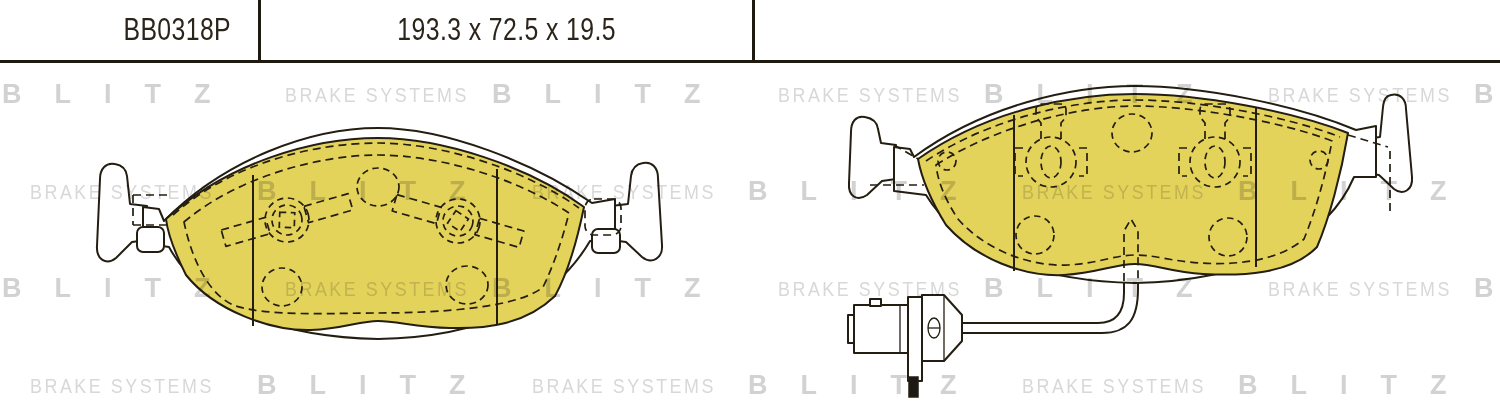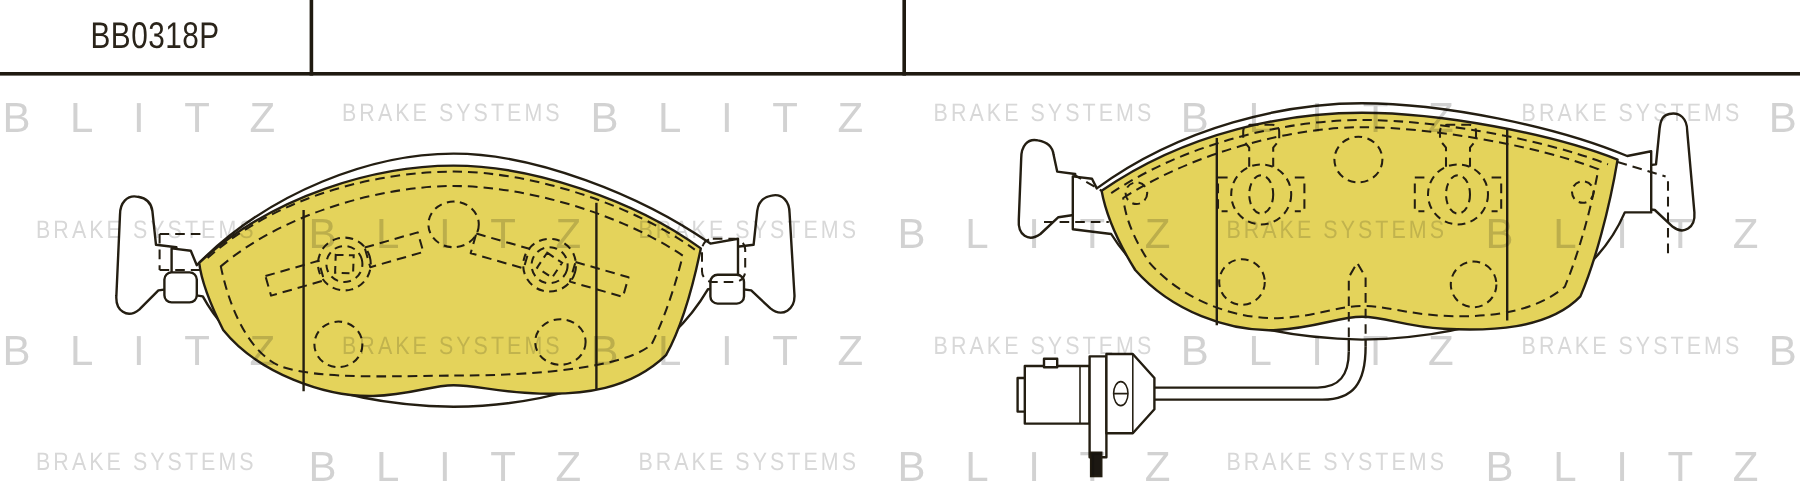--- a/index.html
+++ b/index.html
@@ -22,7 +22,7 @@
     display:inline-block;font-size:31px;color:var(--header-text);
     transform:scaleX(.8);transform-origin:center;white-space:nowrap;letter-spacing:.5px;
   }
-  #cell-part{left:0;width:258px;}
+  #cell-part{left:0;width:258px;padding-left:48px;}
   #cell-dim1{left:261px;width:491px;}
   #cell-dim2{left:755px;width:745px;}
   .vdiv{position:absolute;top:0;width:3px;height:63px;background:var(--rule);}

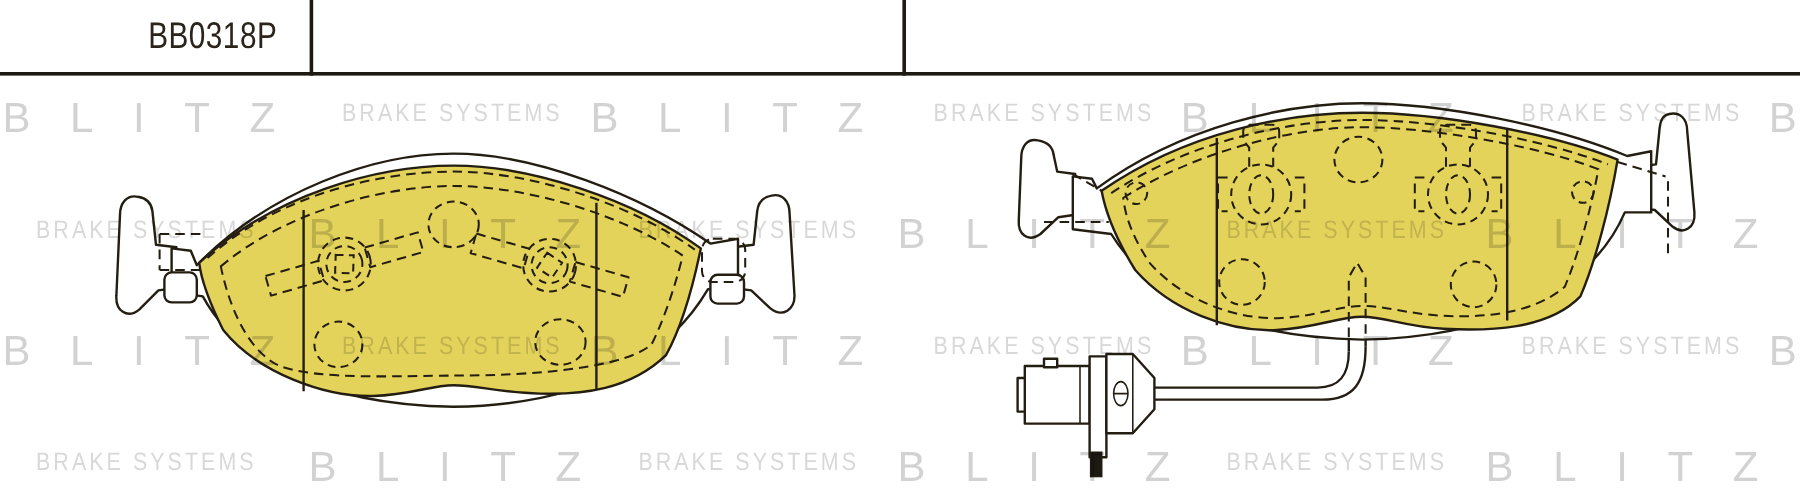--- a/index.html
+++ b/index.html
@@ -54,6 +54,9 @@
     <div class="hcell" id="cell-part">
       <span>BB0318P</span>
     </div>
+    <div class="hcell" id="cell-dim1">
+      <span>193.3 x 72.5 x 19.5</span>
+    </div>
     <div class="vdiv" id="vdiv1"></div>
     <div class="vdiv" id="vdiv2"></div>
   </div>

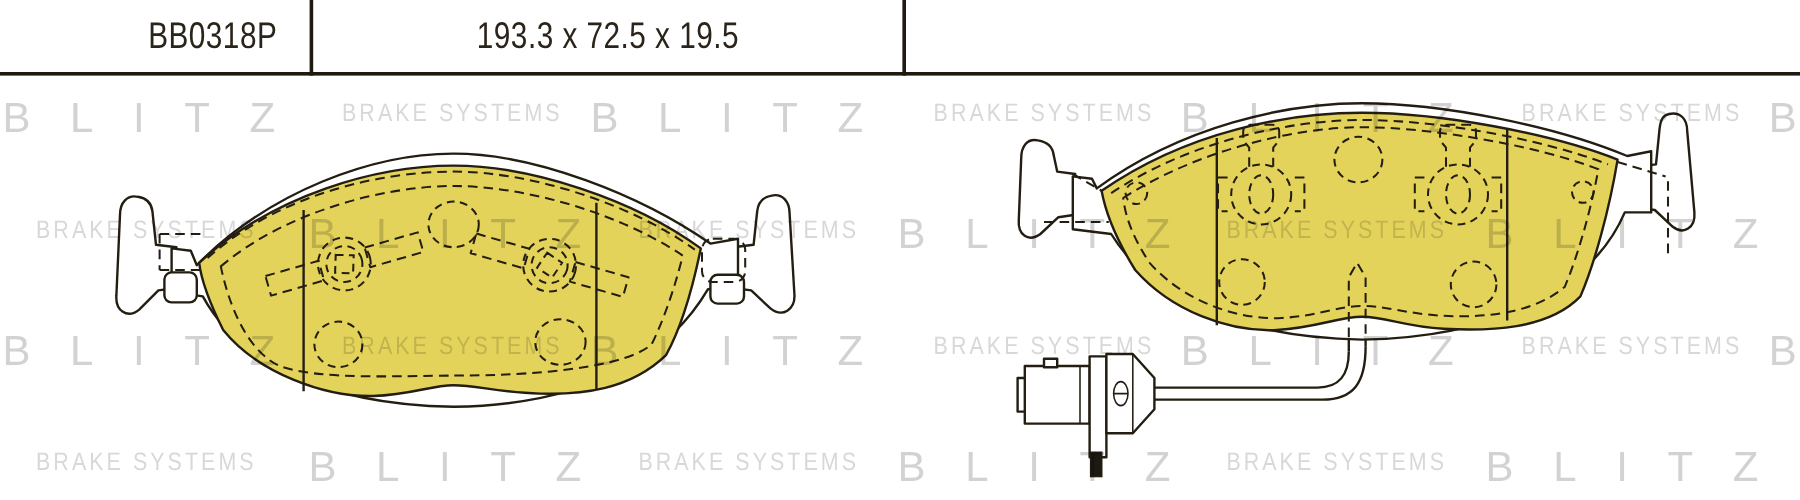--- a/index.html
+++ b/index.html
@@ -42,7 +42,7 @@
   #watermark{position:absolute;left:0;top:0;width:1500px;height:417px;mix-blend-mode:multiply;pointer-events:none;}
   .wm-row{position:absolute;left:0;width:100%;height:30px;}
   .wm{position:absolute;top:0;white-space:nowrap;font-family:"Liberation Sans",sans-serif;}
-  .wm-blitz{font-weight:normal;font-size:35px;letter-spacing:33px;color:var(--wm1);line-height:1;}
+  .wm-blitz{font-weight:bold;font-size:27px;letter-spacing:33px;color:var(--wm1);line-height:1;}
   .wm-brake{font-size:21px;letter-spacing:3px;color:var(--wm2);line-height:1;transform:scaleX(.85);transform-origin:0 0;margin-top:3px;}
 </style>
 </head>

